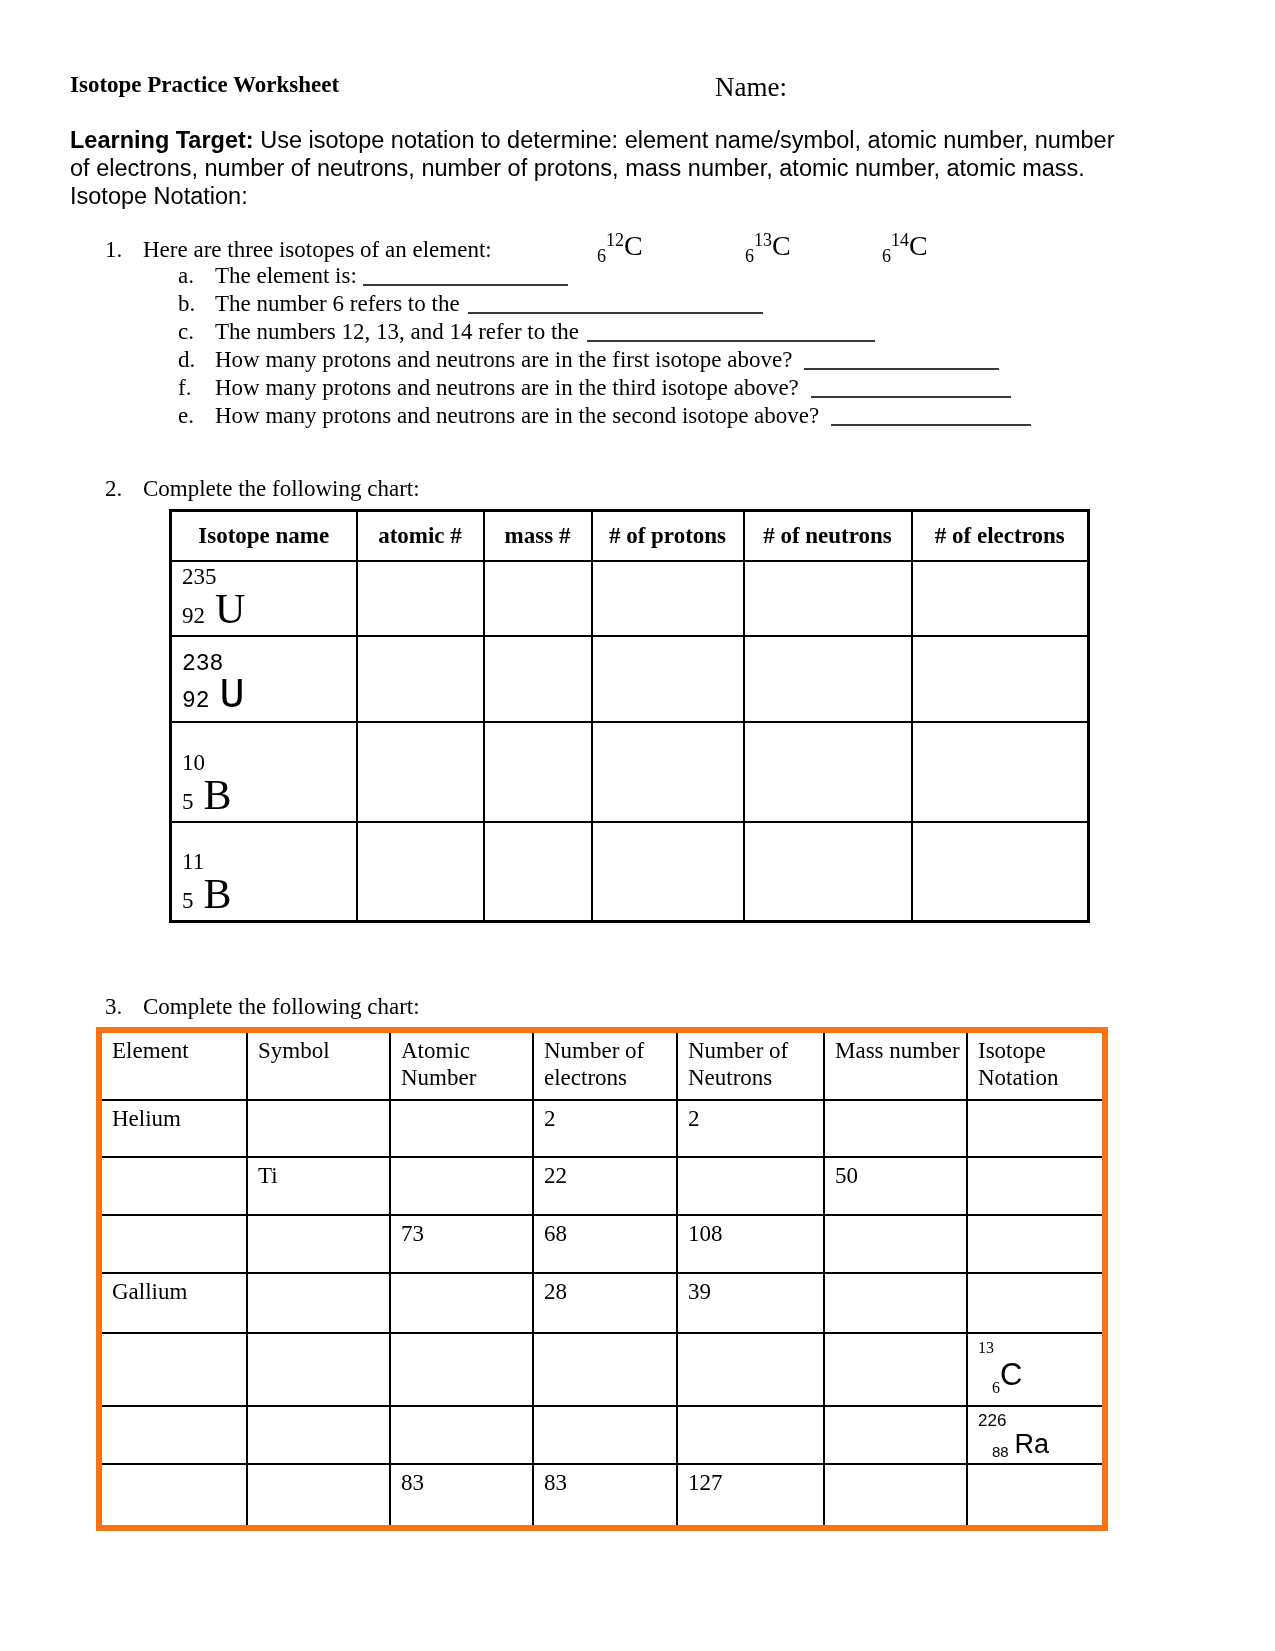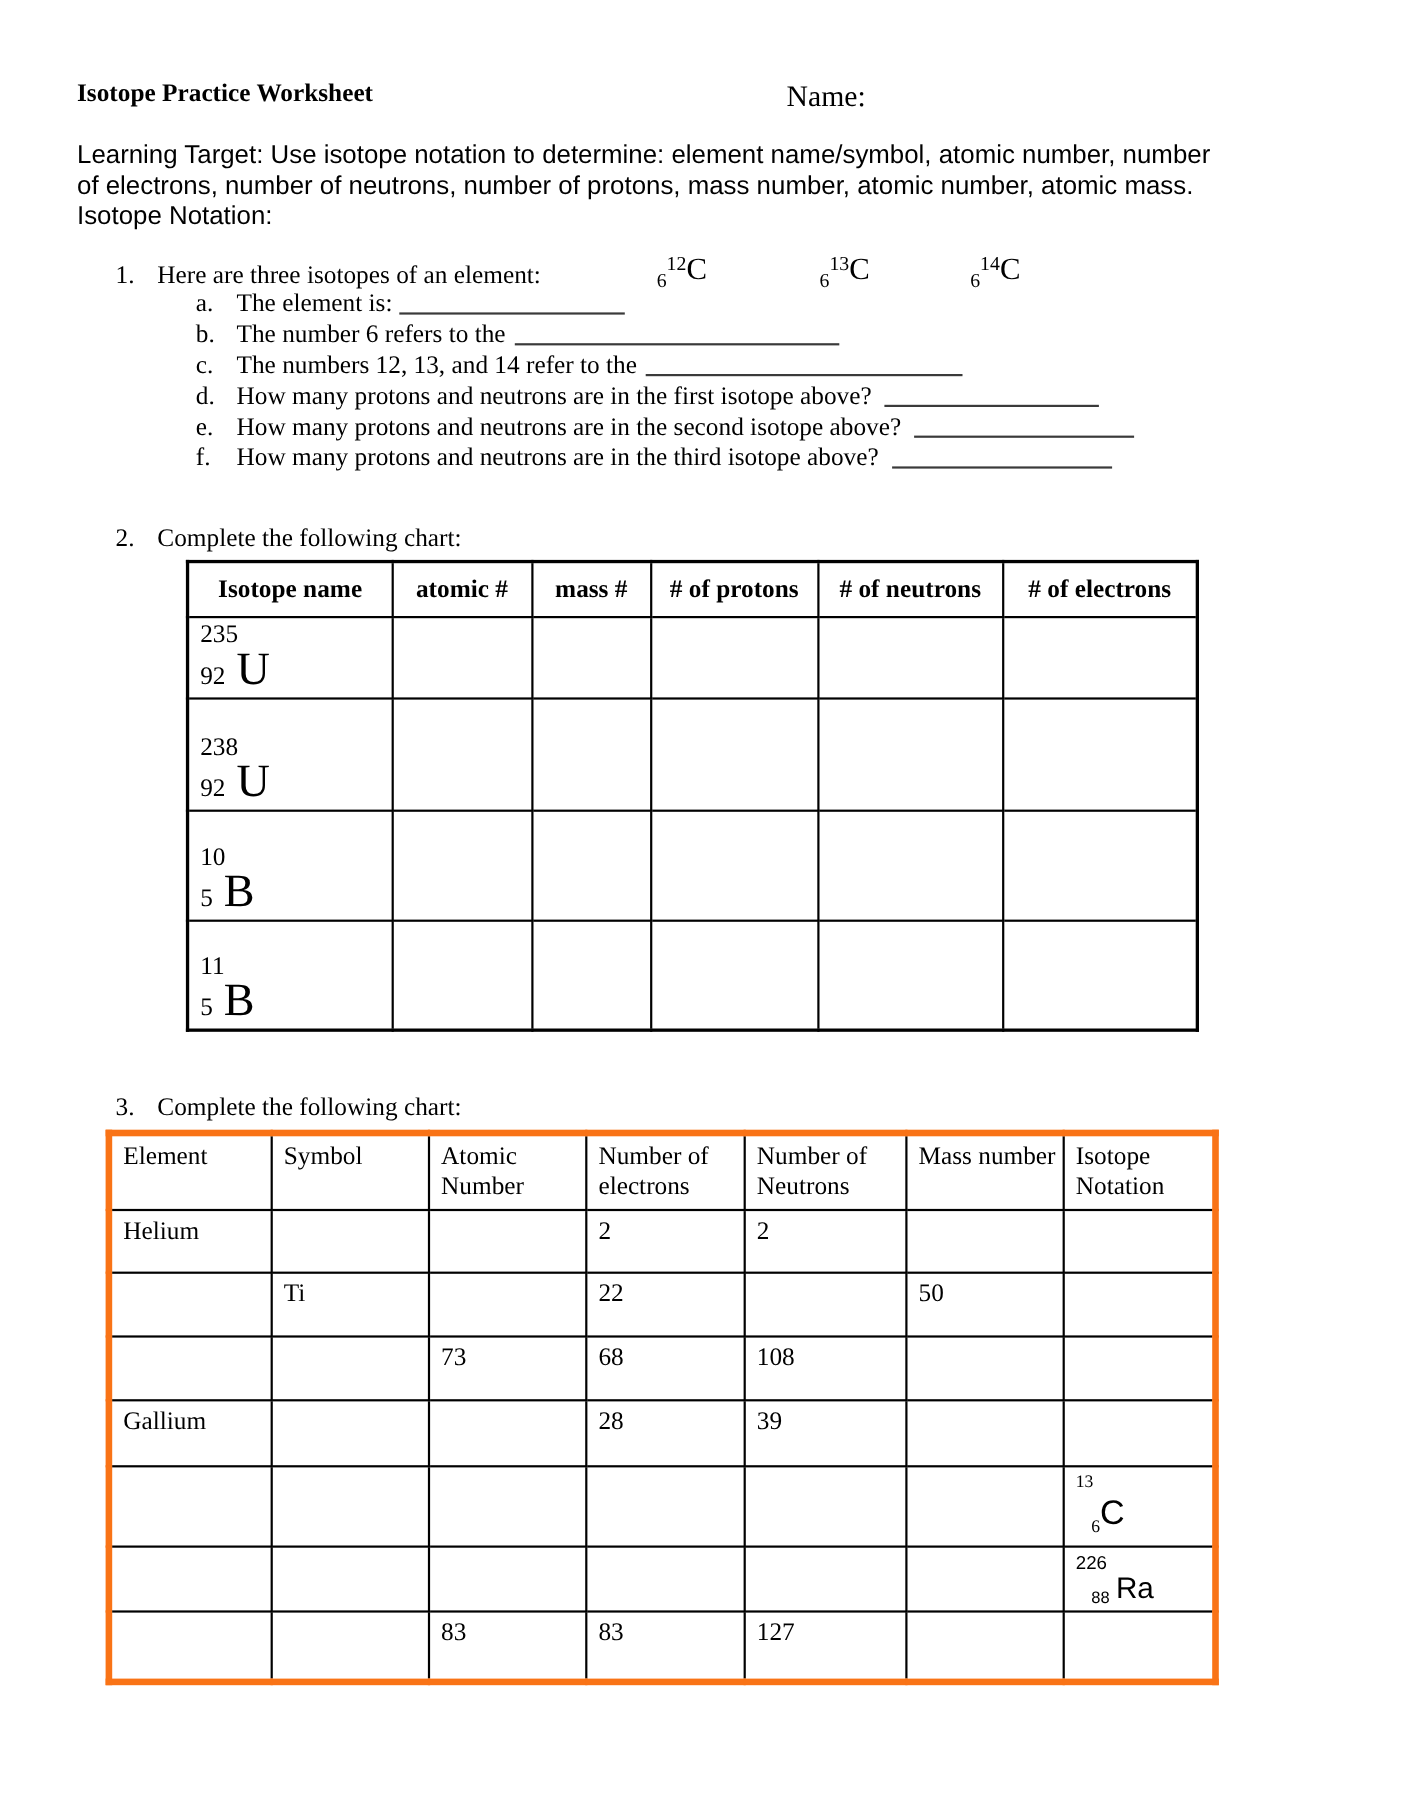--- a/index.html
+++ b/index.html
@@ -20,7 +20,7 @@
   
   .lt { position:absolute; left:70px; top:126px; width:1120px;
         font-family:"Liberation Sans", sans-serif; font-size:23.5px; line-height:28px; }
-  .lt b { font-weight:normal;text-align:right; }
+  .lt b { font-weight:bold;text-align:right; }
   
   .q1-line { position:absolute; left:105px; top:237px; font-size:23px; }
   .q1-line .qnum { display:inline-block; width:38px; }

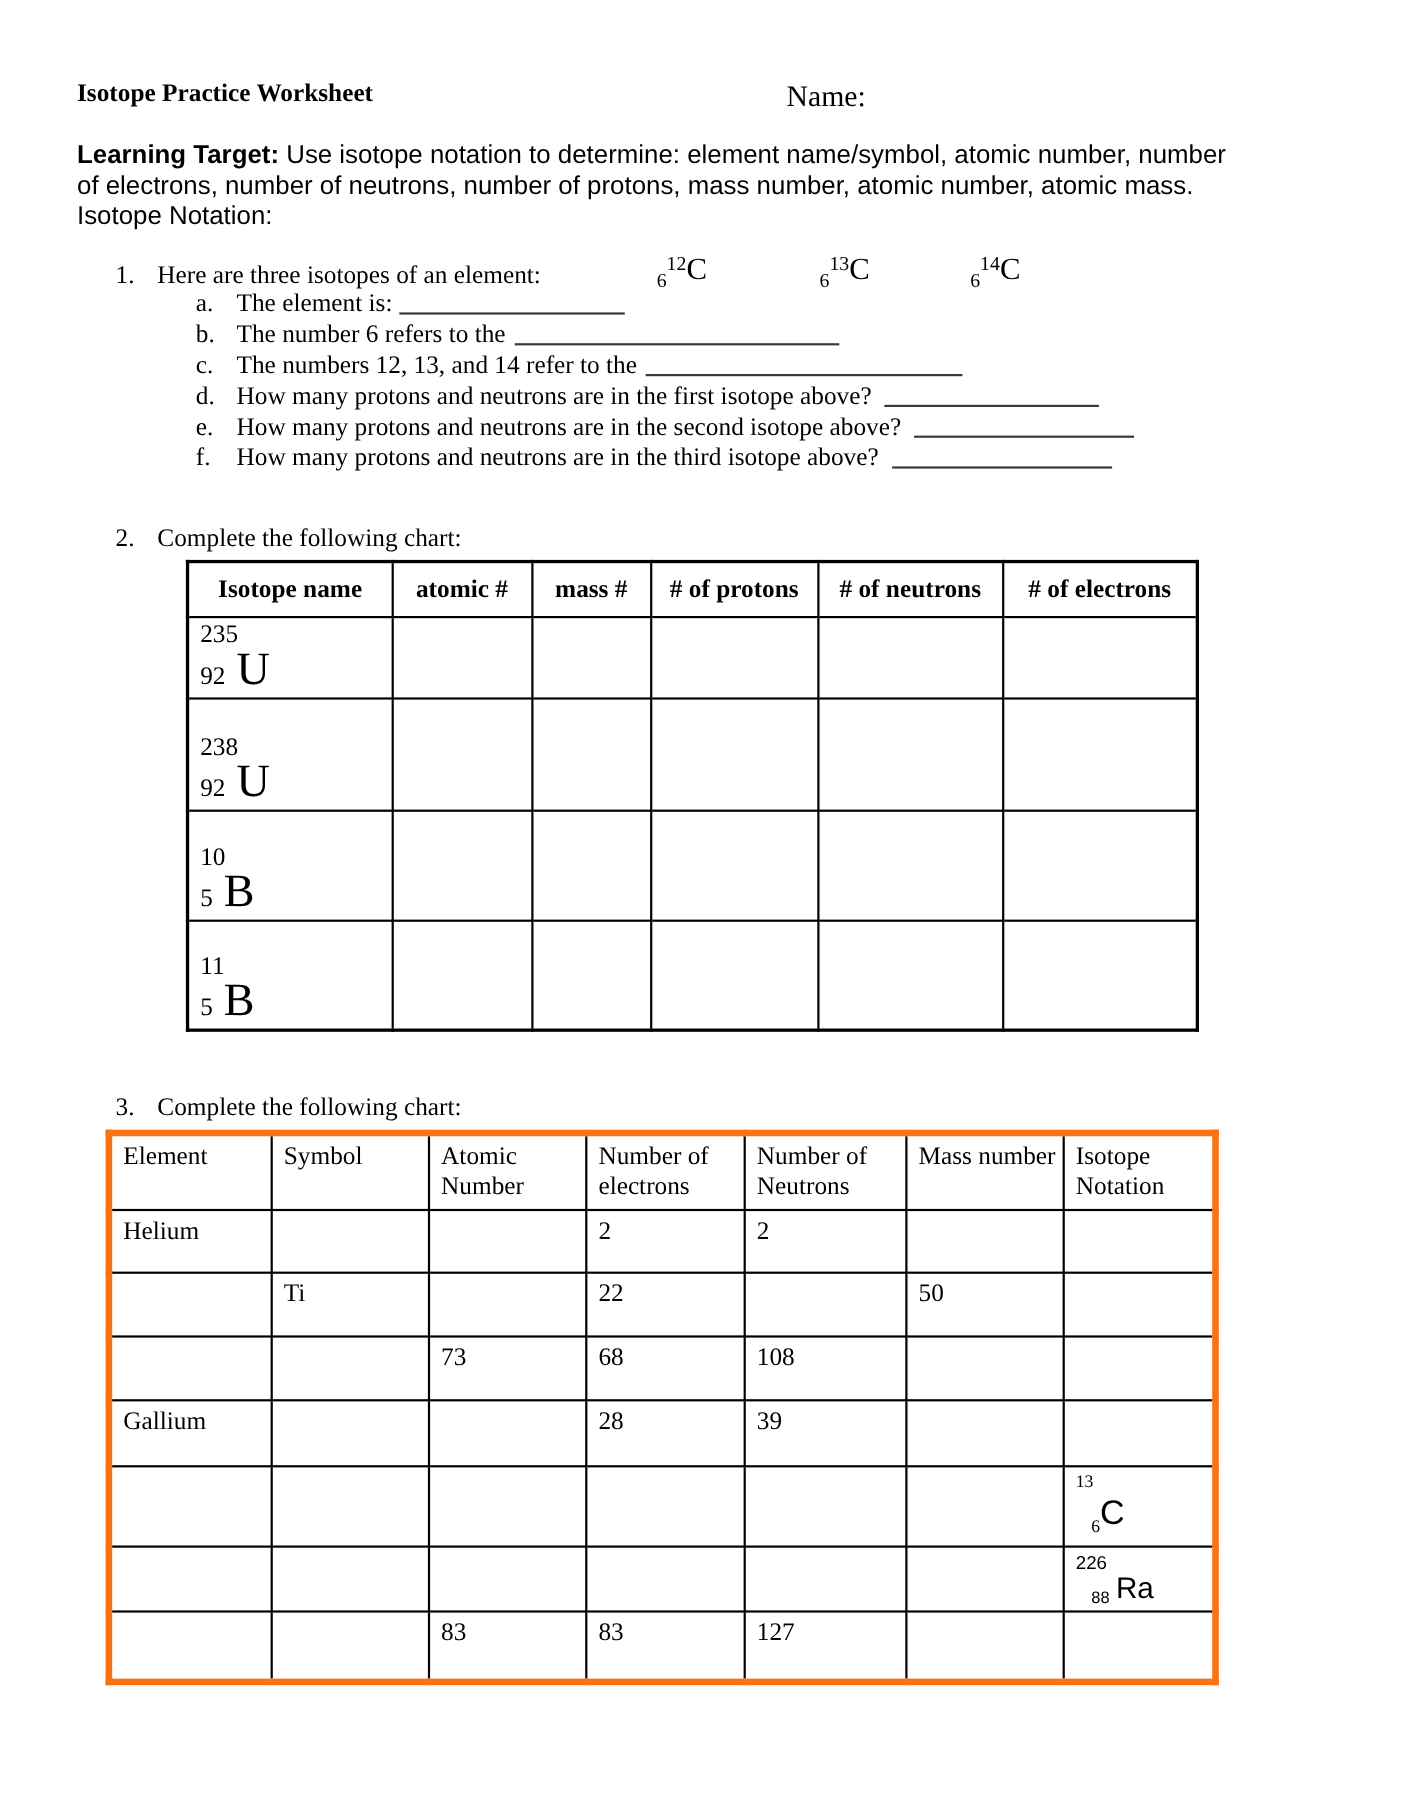--- a/index.html
+++ b/index.html
@@ -98,8 +98,8 @@
     <div class="row"><span class="letter">b.</span><span>The number 6 refers to the</span><span class="blank bw-b"></span></div>
     <div class="row"><span class="letter">c.</span><span>The numbers 12, 13, and 14 refer to the</span><span class="blank bw-c"></span></div>
     <div class="row"><span class="letter">d.</span><span>How many protons and neutrons are in the first isotope above?</span><span class="blank bw-d"></span></div>
+    <div class="row"><span class="letter">f.</span><span>How many protons and neutrons are in the third isotope above?</span><span class="blank bw-f"></span></div>
     <div class="row"><span class="letter">e.</span><span>How many protons and neutrons are in the second isotope above?</span><span class="blank bw-e"></span></div>
-    <div class="row"><span class="letter">f.</span><span>How many protons and neutrons are in the third isotope above?</span><span class="blank bw-f"></span></div>
   </div>
 
   <div class="q-heading q2-heading">

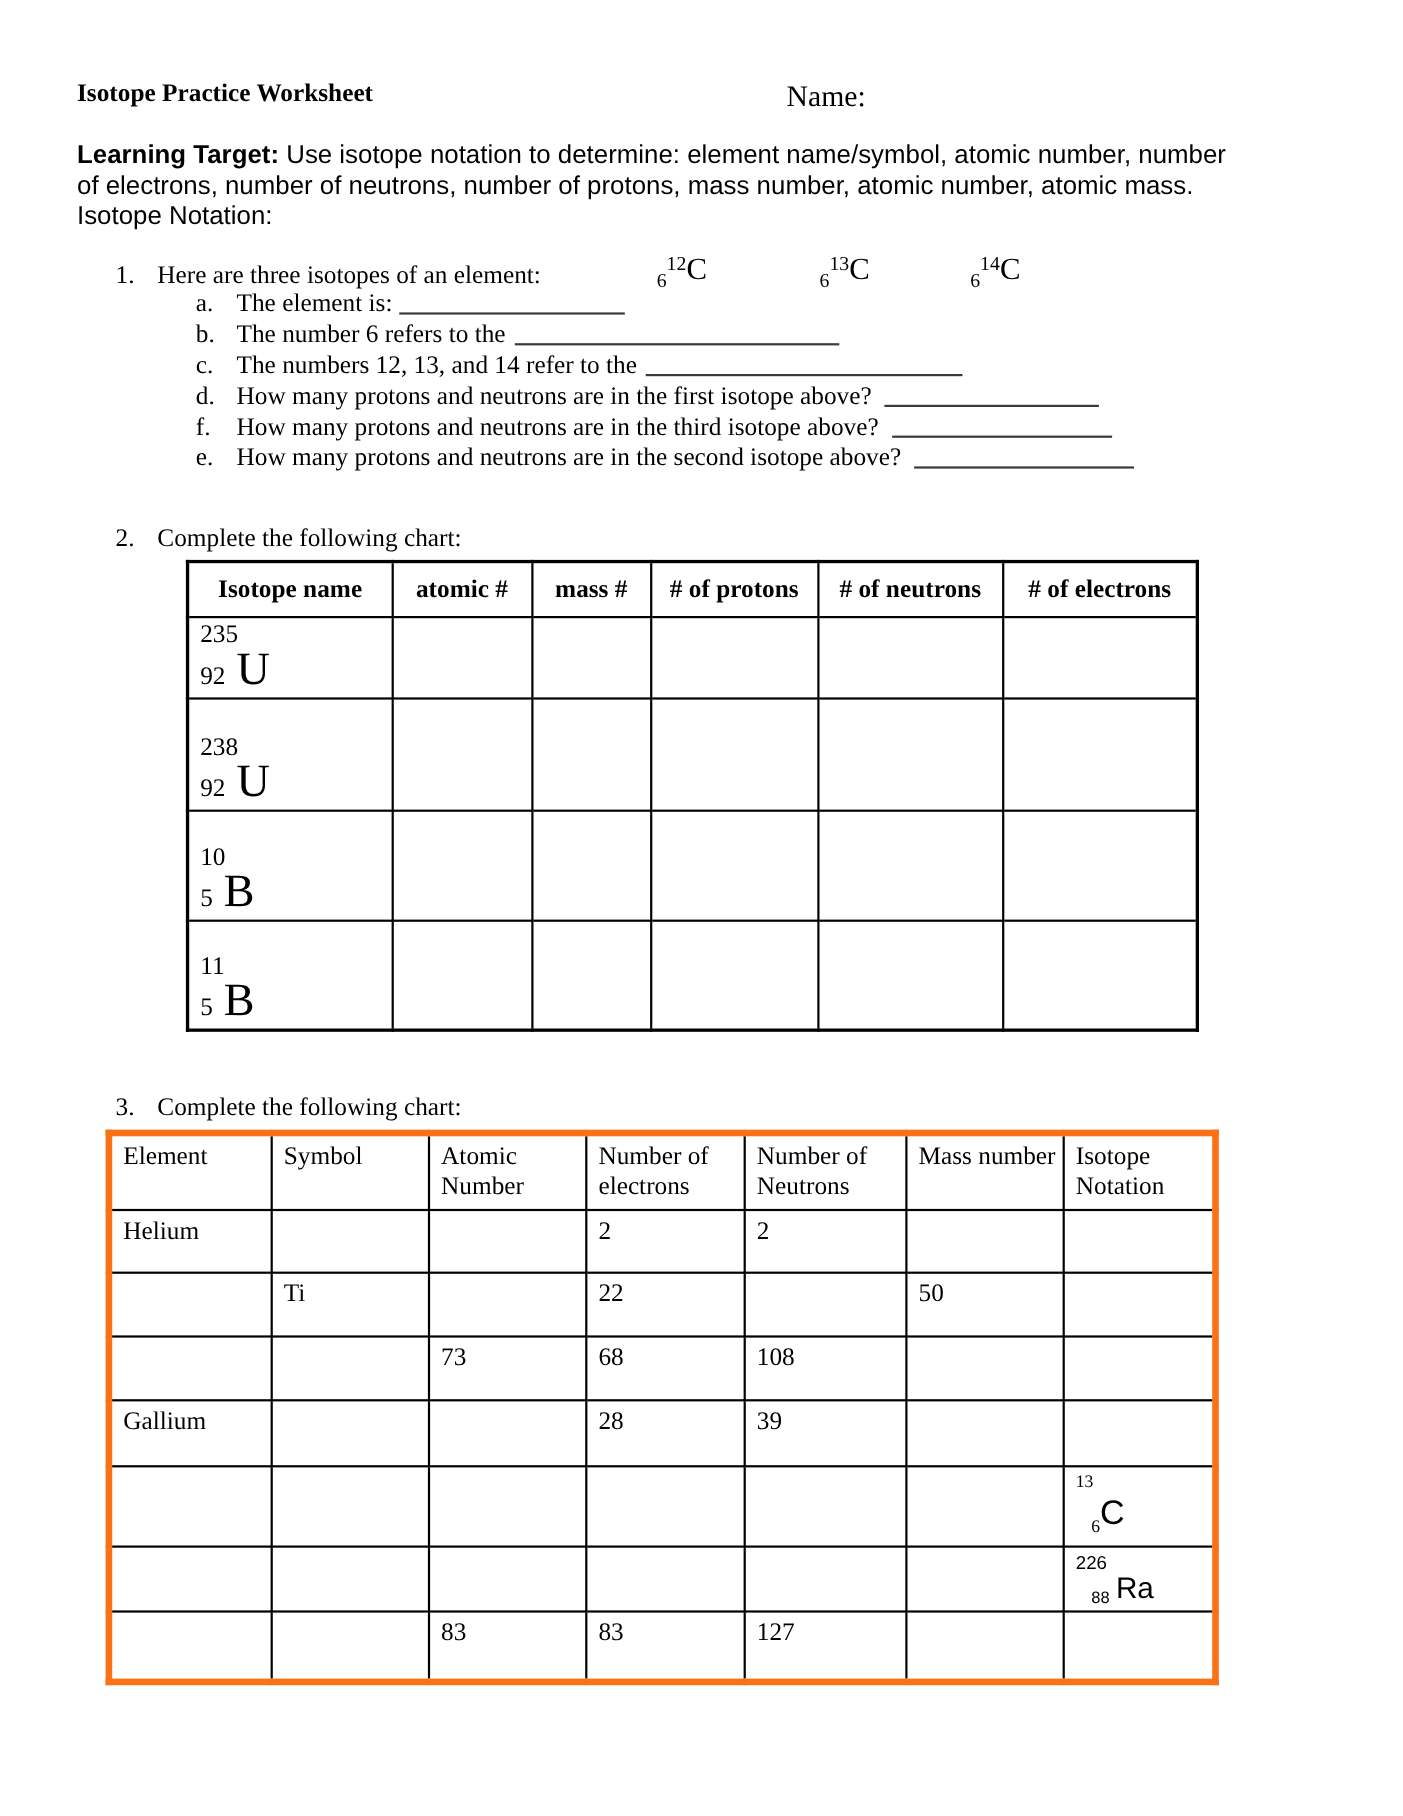--- a/index.html
+++ b/index.html
@@ -49,7 +49,7 @@
   .t2 { left:169px; top:509px; width:918px; border:3px solid #000; }
   .t2 th { font-weight:bold; font-size:23px; text-align:center; vertical-align:middle; }
   .t2 .hr { height:50px; }
-  .t2 .r1 { height:74px; } .t2 .r2 { height:102px; } .t2 .r3 { height:100px;margin-left:13px; } .t2 .r4 { height:100px; }
+  .t2 .r1 { height:74px; } .t2 .r2 { height:86px;font-family:Liberation Mono, monospace; } .t2 .r3 { height:100px;margin-left:13px; } .t2 .r4 { height:100px; }
   .t2 td { vertical-align:bottom; }
   .iso-cell { padding:2px 6px 6px 10px; font-size:23px; line-height:26px; }
   .iso-cell .mass { display:block; }

